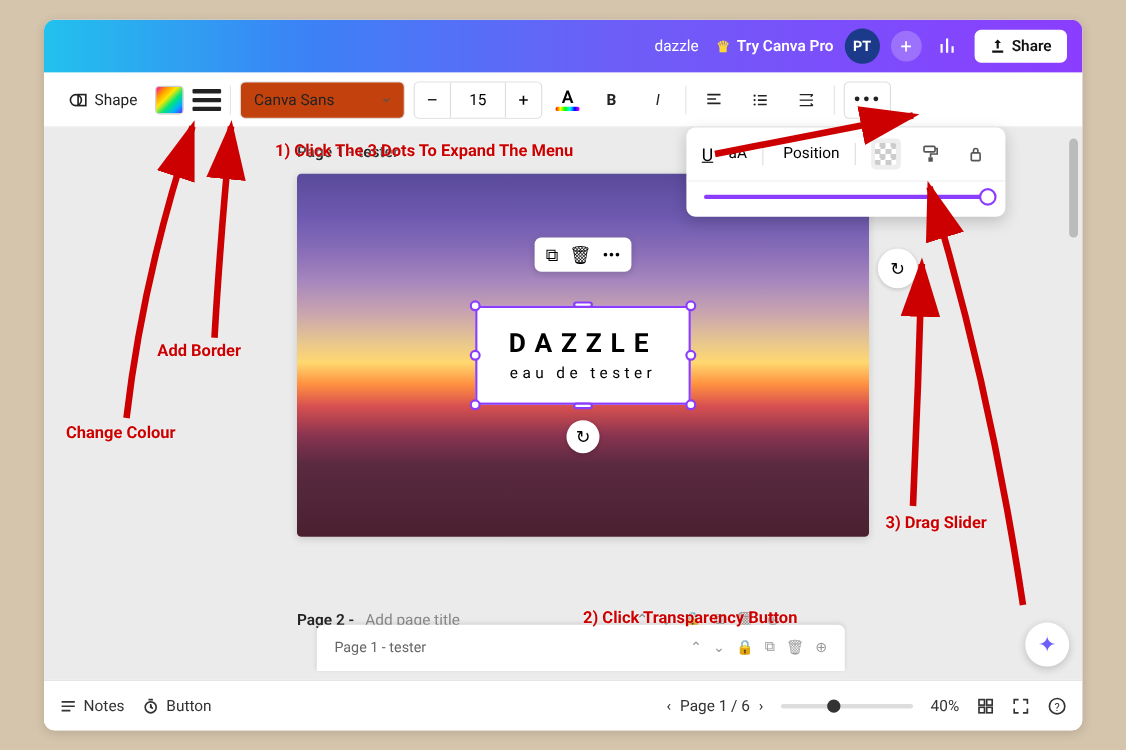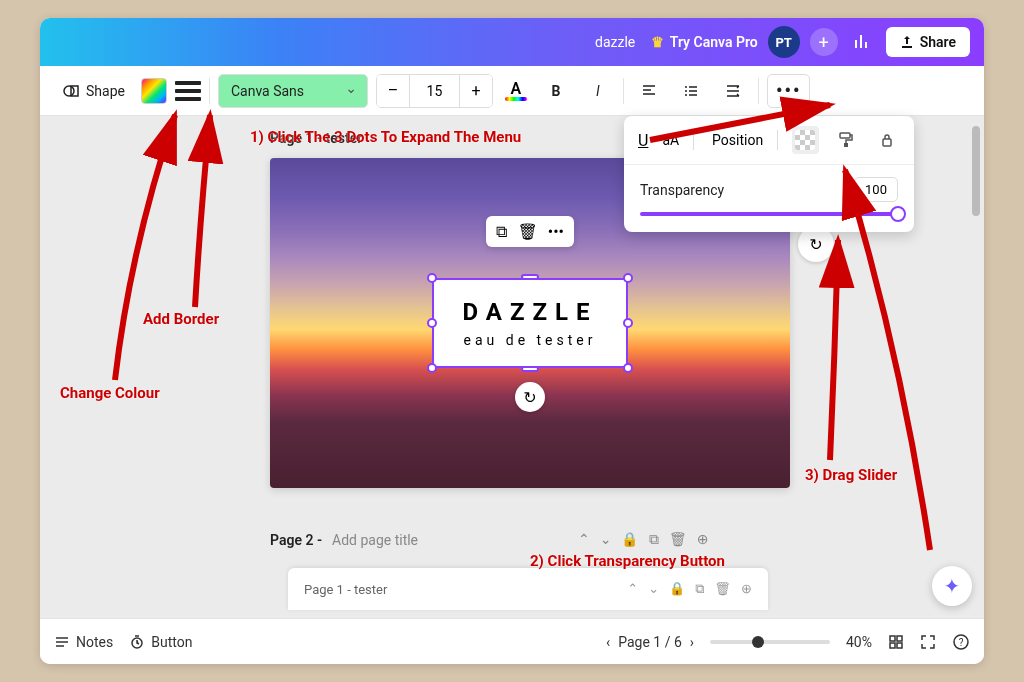--- a/index.html
+++ b/index.html
@@ -22,7 +22,7 @@
 .color-swatch { width: 26px; height: 26px; border-radius: 4px; background: linear-gradient(135deg,#ff00b3,#ff9100,#ffe600,#00e676,#00b0ff,#651fff); border: 1px solid #ccc; cursor: pointer; }
 .border-swatch { width: 26px; height: 26px; display: flex; flex-direction: column; justify-content: center; gap: 4px; cursor: pointer; }
 .border-swatch span { height: 4px; background: #222; border-radius: 1px; }
-.font-select { height: 34px; border: 1px solid #ddd; border-radius: 5px; padding: 0 28px 0 12px; font-size: 14px; color: #222; background: #86efac; cursor: pointer; position: relative; display: flex; align-items: center; gap: 18px; min-width: 150px; }
+.font-select { height: 34px; border: 1px solid #ddd; border-radius: 5px; padding: 0 28px 0 12px; font-size: 14px; color: #222; background: #c2410c; cursor: pointer; position: relative; display: flex; align-items: center; gap: 18px; min-width: 150px; }
 .font-select::after { content: "⌄"; position: absolute; right: 10px; top: 5px; color: #555; }
 .size-group { display: flex; border: 1px solid #ddd; border-radius: 5px; overflow: hidden; }
 .size-group button { width: 32px; height: 32px; border: none; background: #fff; font-size: 16px; cursor: pointer; }

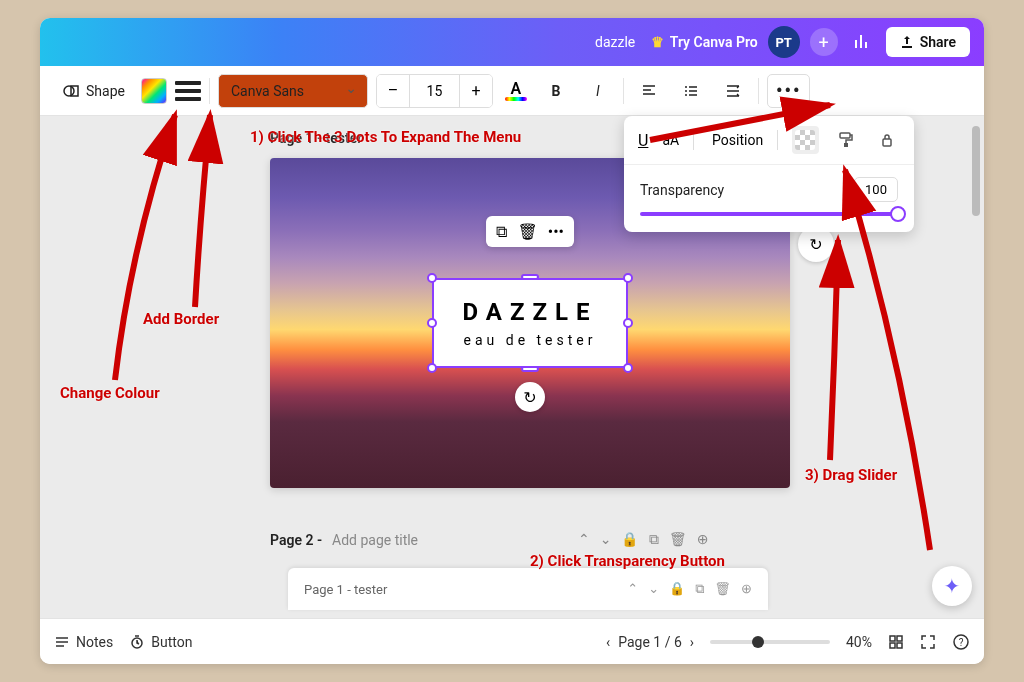--- a/index.html
+++ b/index.html
@@ -257,10 +257,6 @@
       </div>
     </div>
     <div class="em-row2">
-      <div class="label-row">
-        <span class="label">Transparency</span>
-        <span class="val-box">100</span>
-      </div>
       <div class="slider-track">
         <div class="slider-thumb"></div>
       </div>

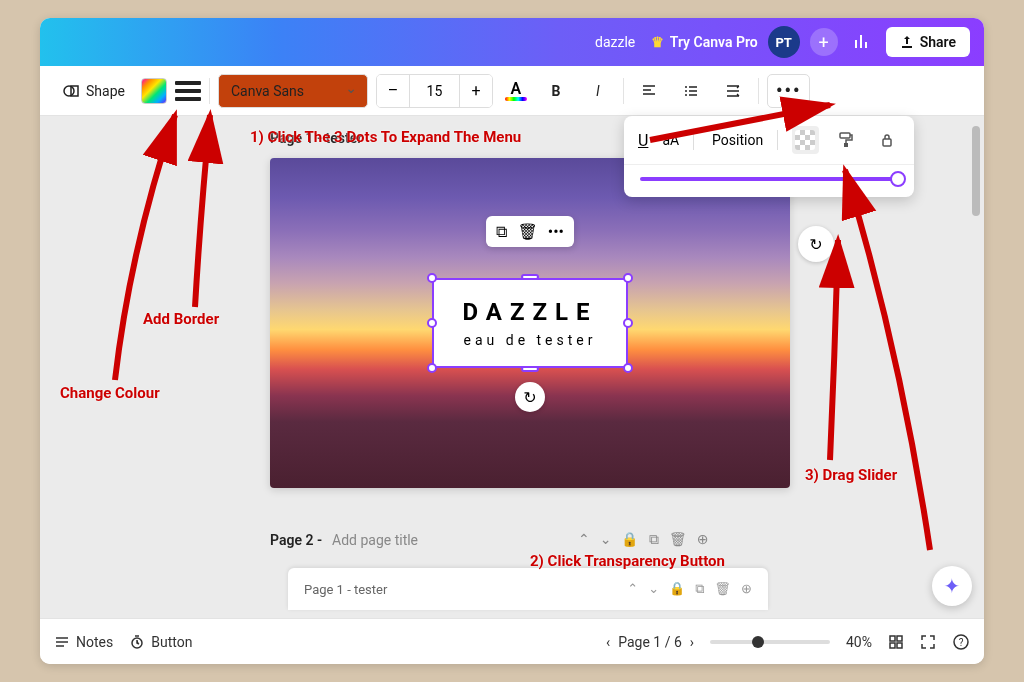--- a/index.html
+++ b/index.html
@@ -54,7 +54,7 @@
 .scrollbar { position: absolute; top: 10px; right: 4px; bottom: 10px; width: 8px; }
 .scrollbar .thumb { position: absolute; top: 0; width: 8px; height: 90px; background: #bbb; border-radius: 4px; }
 
-.page2-header { position: absolute; bottom: 70px; left: 230px; display: flex; align-items: center; gap: 10px; font-size: 14px; color: #222; }
+.page2-header { position: absolute; bottom: 46px; left: 230px; display: flex; align-items: center; gap: 10px; font-size: 14px; color: #222; }
 .page2-header .title { font-weight: 600; }
 .page2-header .placeholder { color: #888; }
 .page2-header .controls { margin-left: 150px; display: flex; gap: 10px; color: #888; }

